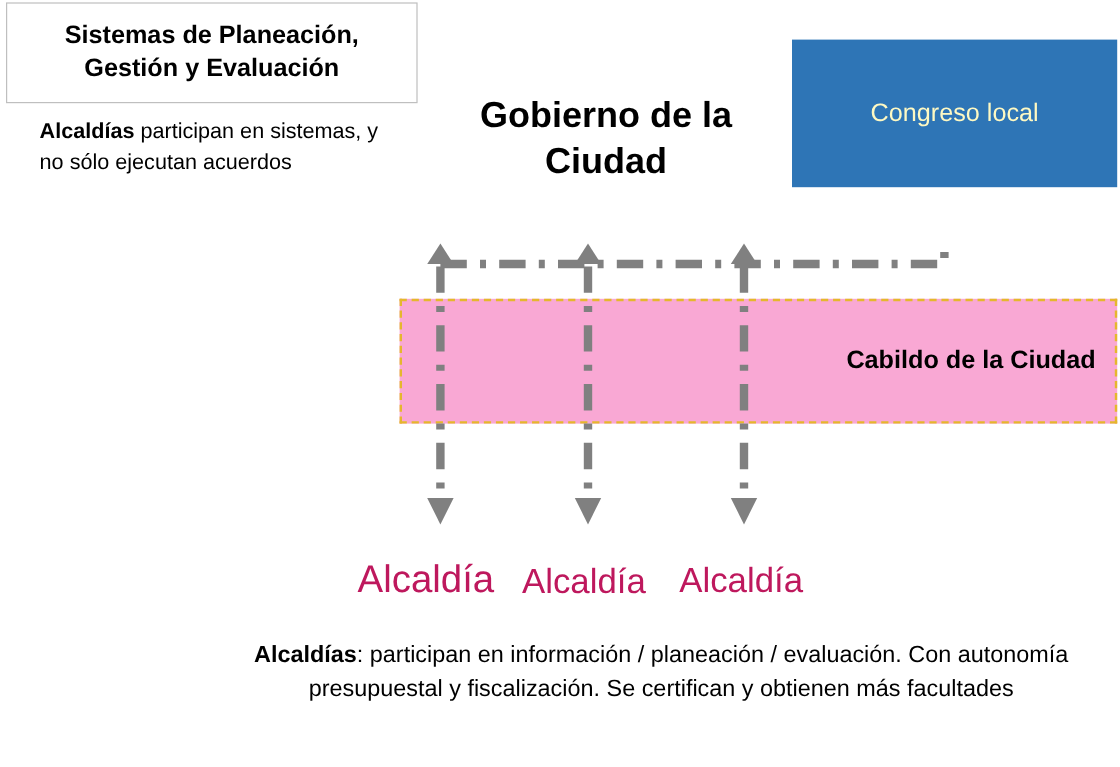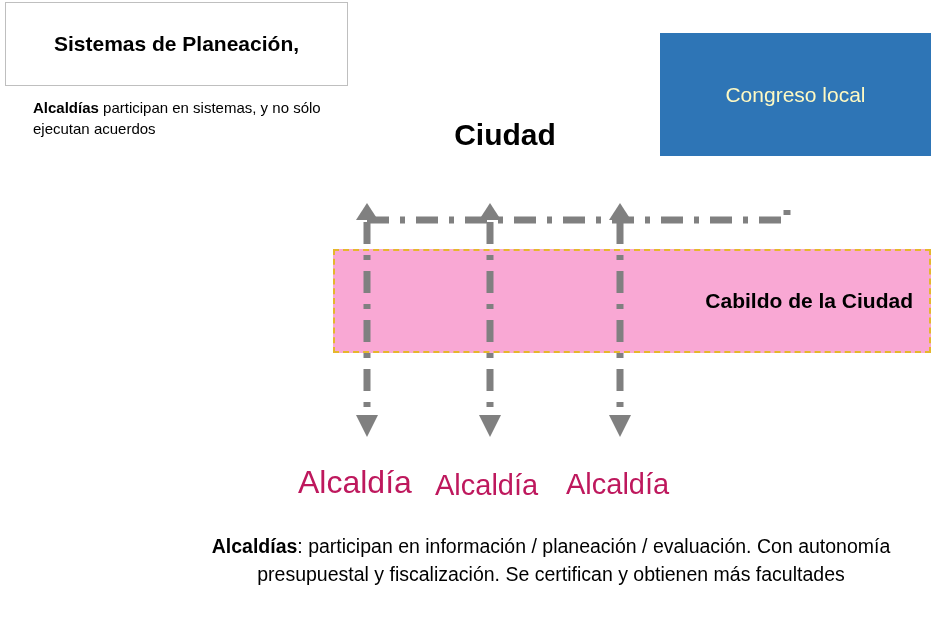--- a/index.html
+++ b/index.html
@@ -146,6 +146,7 @@
   <div class="legend-box" style="border-color: rgb(191, 191, 191);">
     <div class="legend-box-text">
       <span>Sistemas de Planeación,</span><br>
+      <span>Gestión y Evaluación</span>
     </div>
   </div>
 

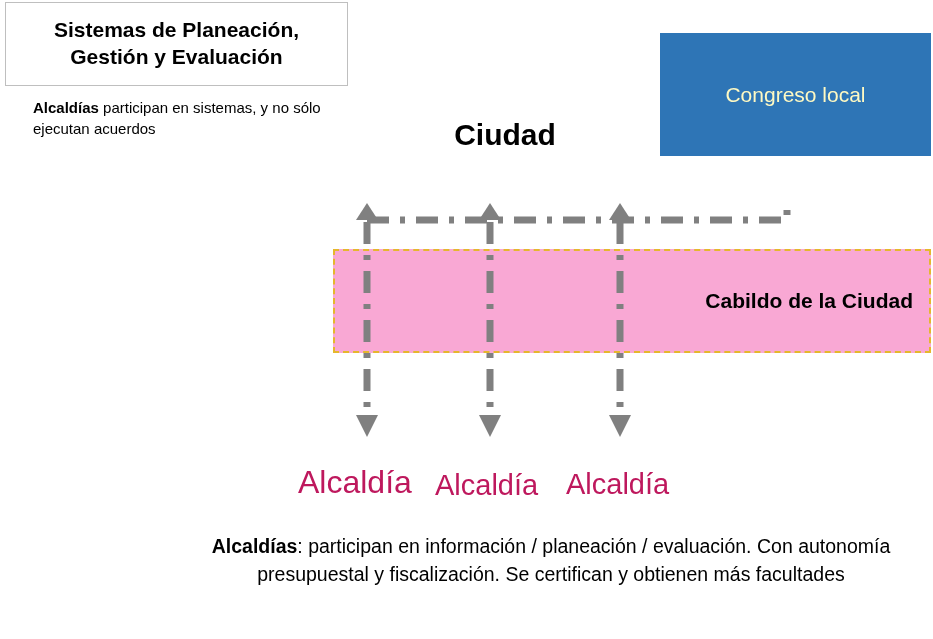--- a/index.html
+++ b/index.html
@@ -45,7 +45,7 @@
   
   .note {
     position: absolute;
-    font-size: 15px;
+    font-size: 18px;
     line-height: 1.42;
     color: #000000;
   }

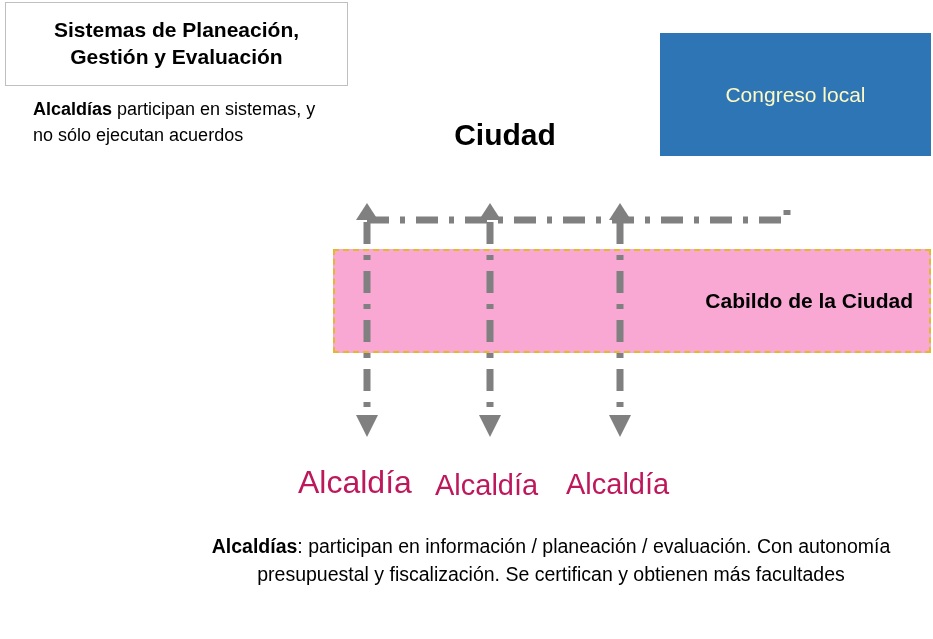--- a/index.html
+++ b/index.html
@@ -156,7 +156,7 @@
 
 
   <div class="main-title">
-    <br>
+    <span>Gobierno de la</span><br>
     <span>Ciudad</span>
   </div>
 

